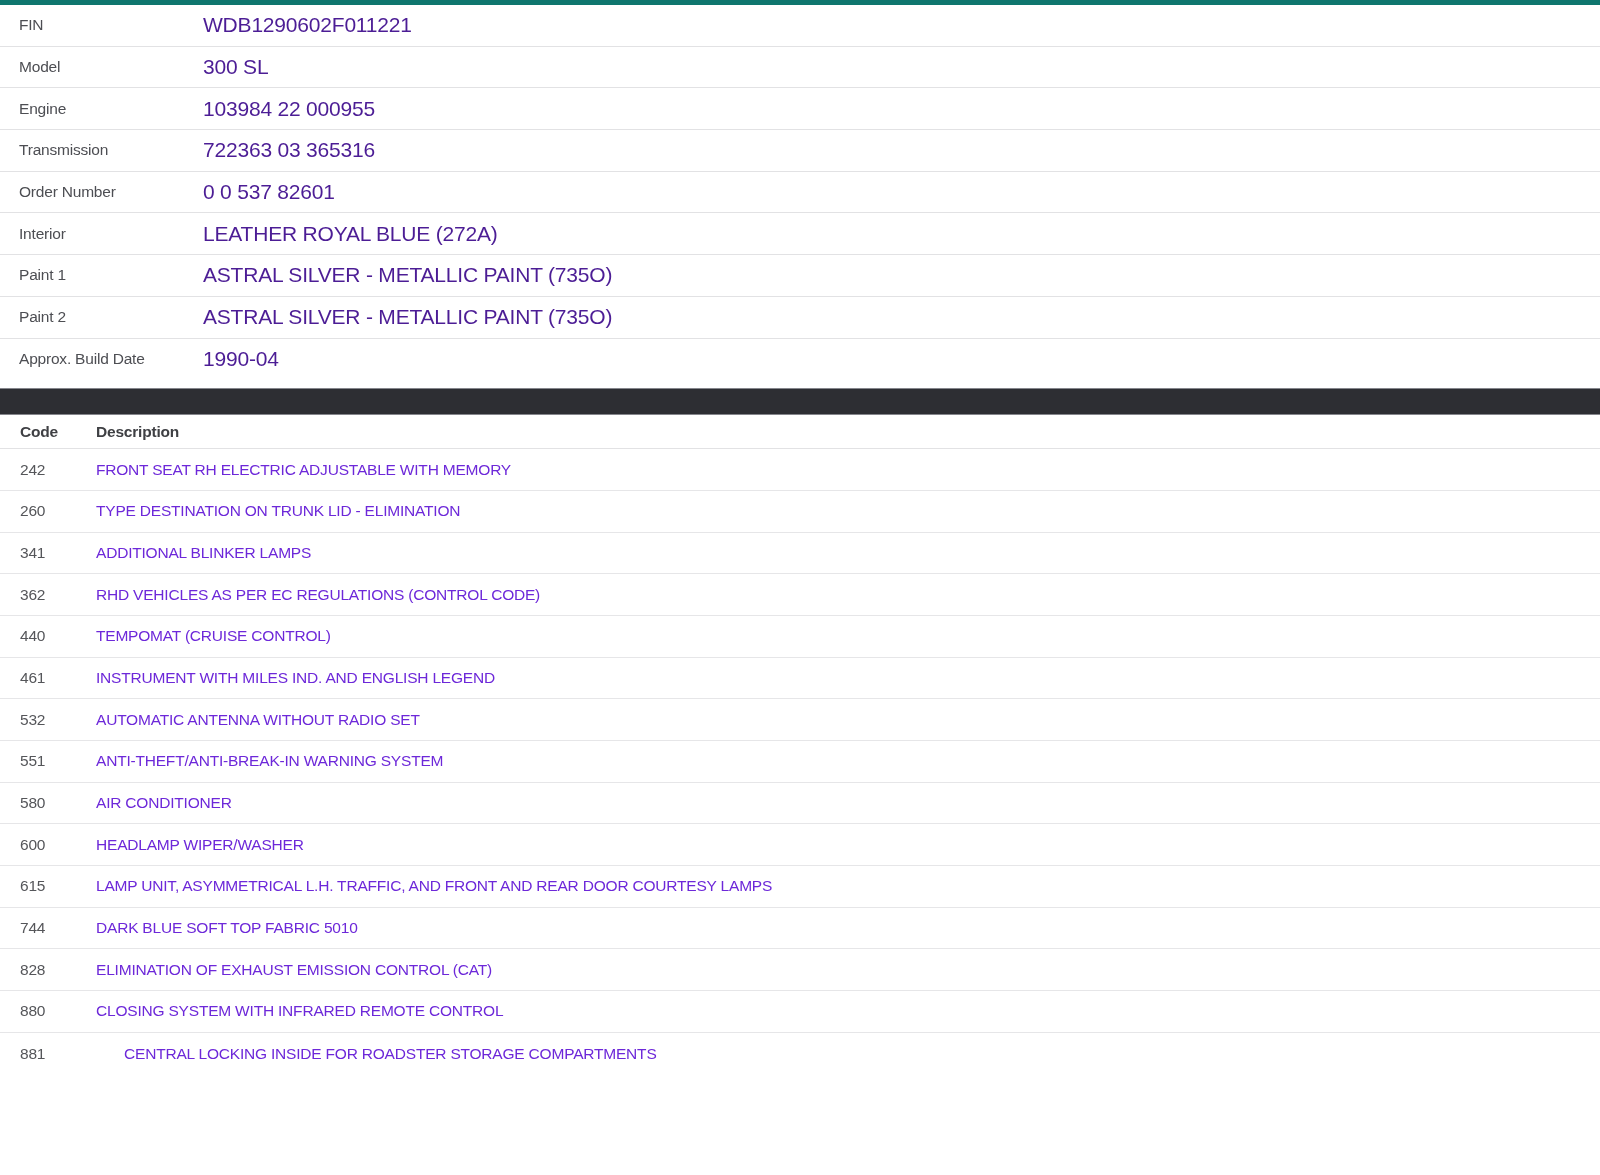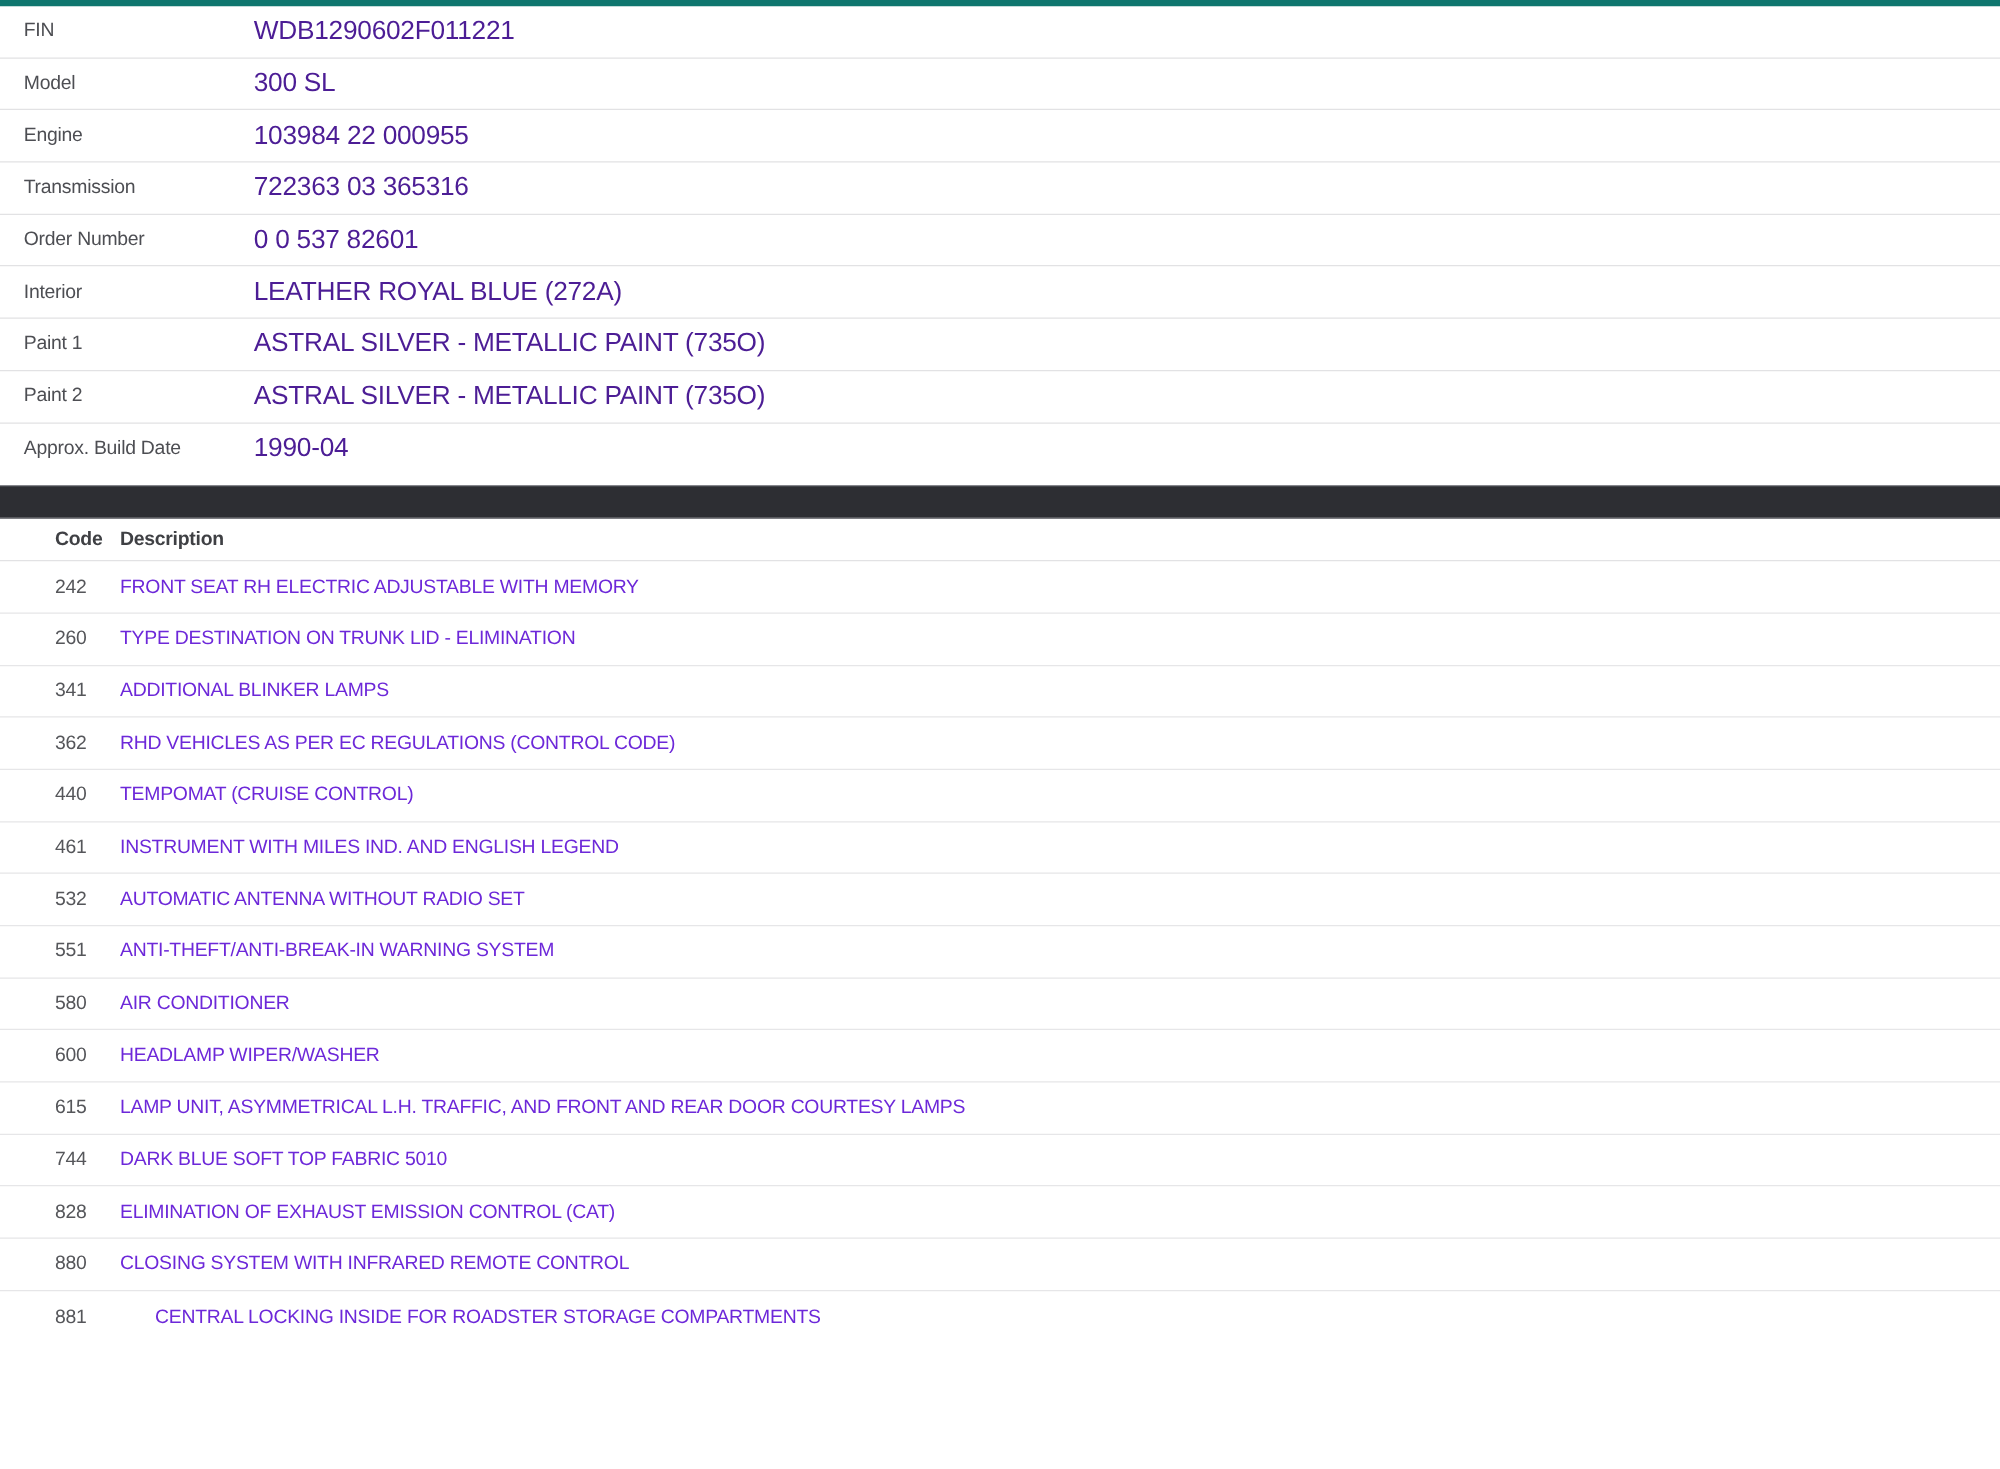--- a/index.html
+++ b/index.html
@@ -81,7 +81,6 @@
     font-size: 15.5px;
     letter-spacing: -0.2px;
     color: #55565a;
-    margin-left: 24px;
   }
   .options-header .opt-code { padding-left: 20px; }
   .opt-desc {

